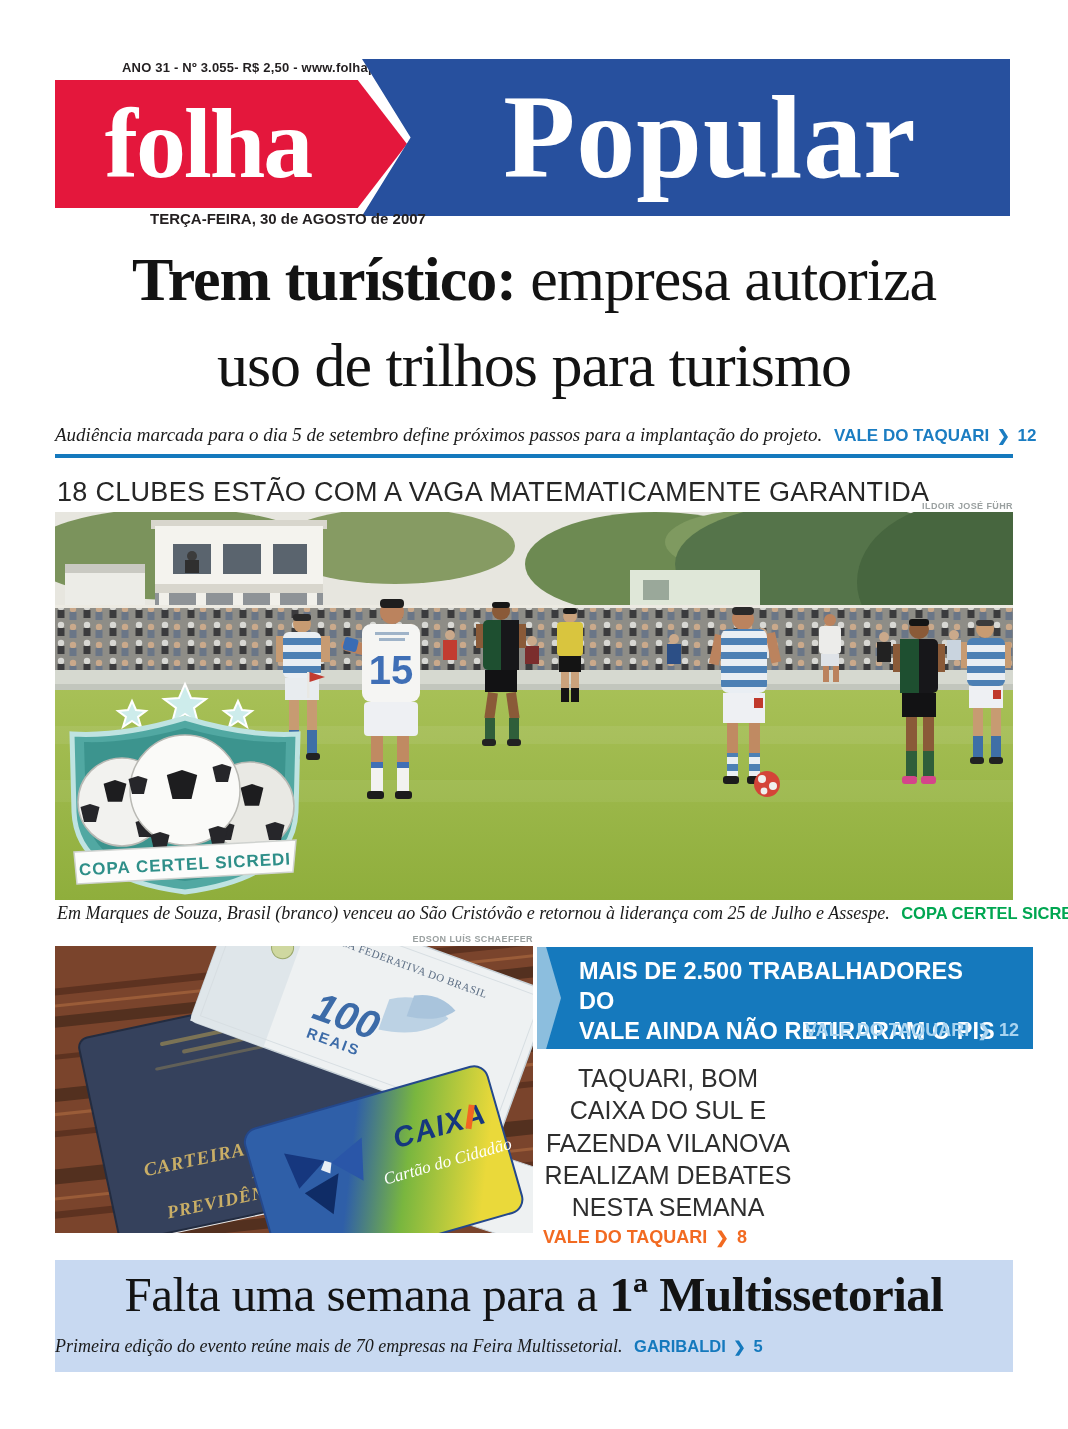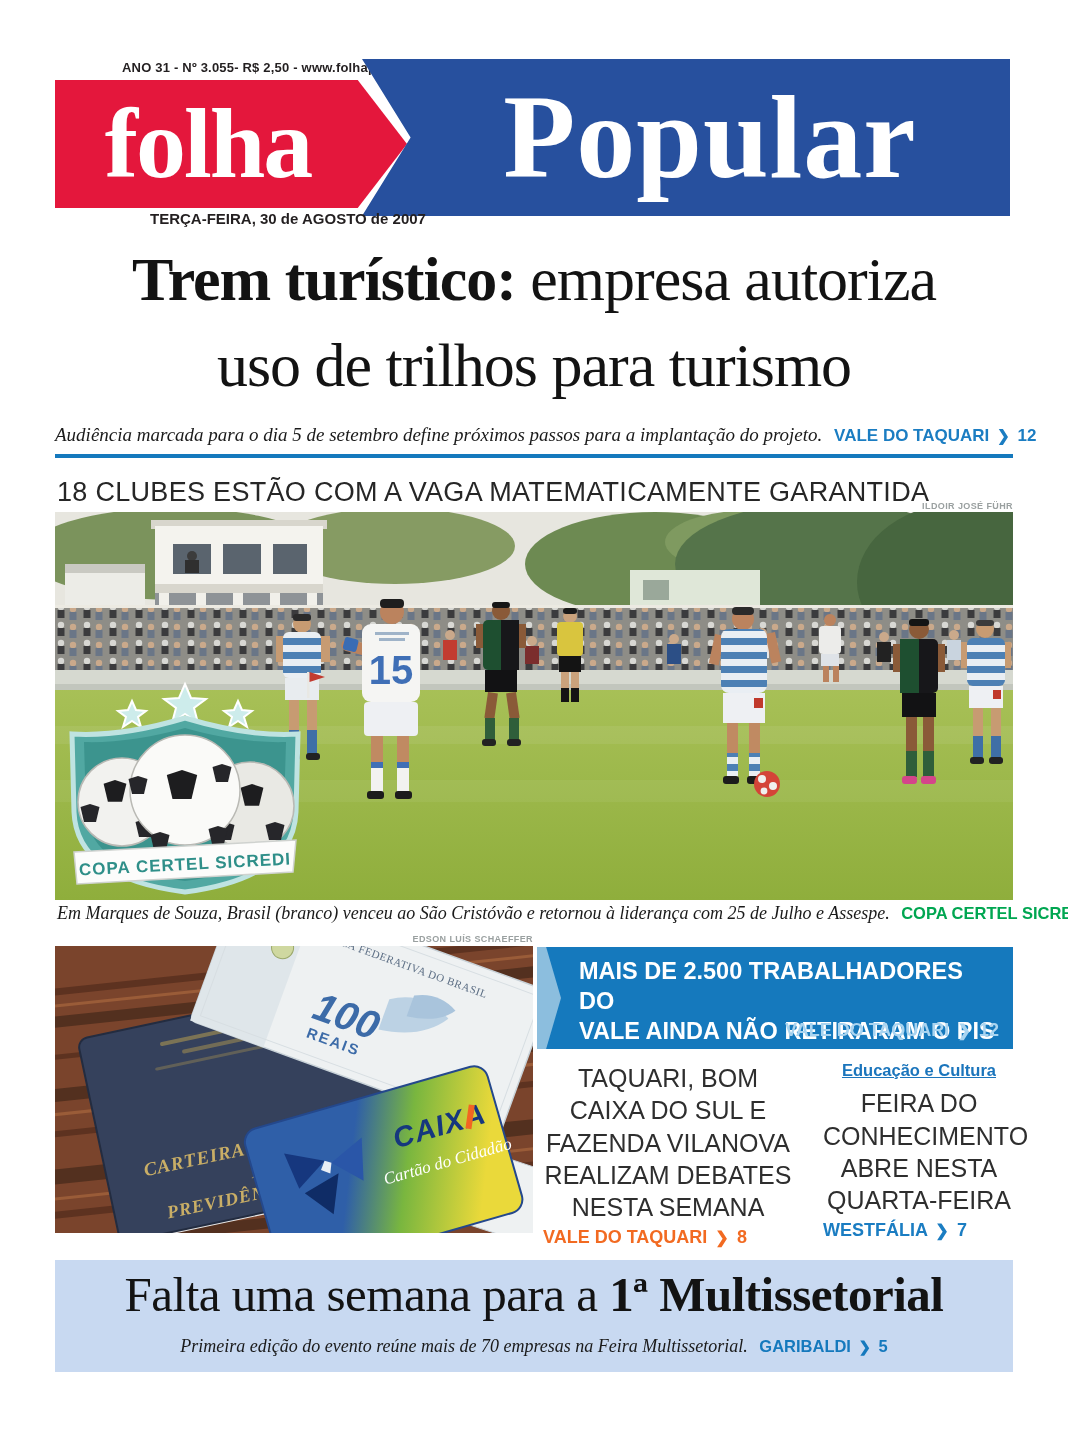--- a/index.html
+++ b/index.html
@@ -42,7 +42,7 @@
   .credit-2{left:55px;top:934px;width:478px;text-align:right;}
   
   .pis-photo{position:absolute;left:55px;top:946px;width:478px;height:287px;}
-  .pis-banner{position:absolute;left:537px;top:947px;width:476px;height:102px;background:#1579bd;}
+  .pis-banner{position:absolute;left:537px;top:947px;width:476px;height:102px;background:#1579bd;padding-left:20px;}
   .pis-chevron{position:absolute;left:0;top:0;width:24px;height:102px;background:#8cbede;
                clip-path:polygon(0 0,38% 0,100% 50%,38% 100%,0 100%);}
   .pis-text{position:absolute;left:42px;top:9px;width:420px;color:#fff;font-size:23.5px;font-weight:600;line-height:1.28;}

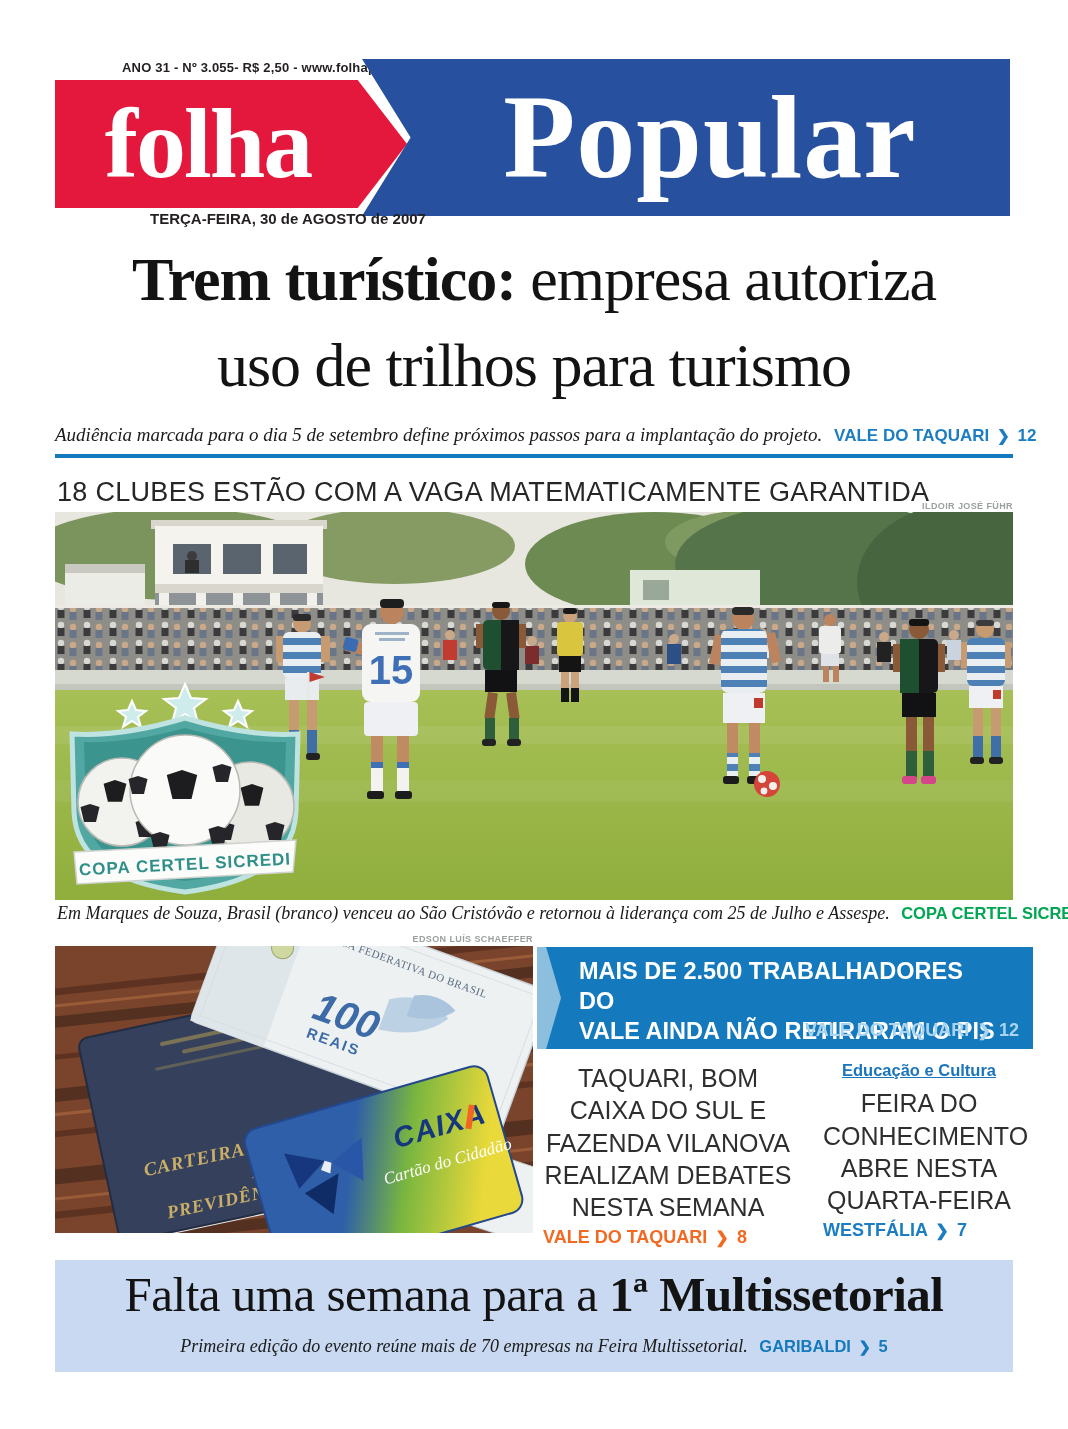--- a/index.html
+++ b/index.html
@@ -405,14 +405,6 @@
     <span class="ref orange-ref"><span>VALE DO TAQUARI</span> <span class="arr">❯</span> <span>8</span></span>
   </div>
 
-  <div class="col-right">
-    <span class="col-tag">Educação e Cultura</span>
-    <span>FEIRA DO</span><br>
-    <span>CONHECIMENTO</span><br>
-    <span>ABRE NESTA</span><br>
-    <span>QUARTA-FEIRA</span>
-    <span class="ref blue-ref"><span>WESTFÁLIA</span> <span class="arr">❯</span> <span>7</span></span>
-  </div>
 
   <div class="expo">
     <div class="expo-hl">

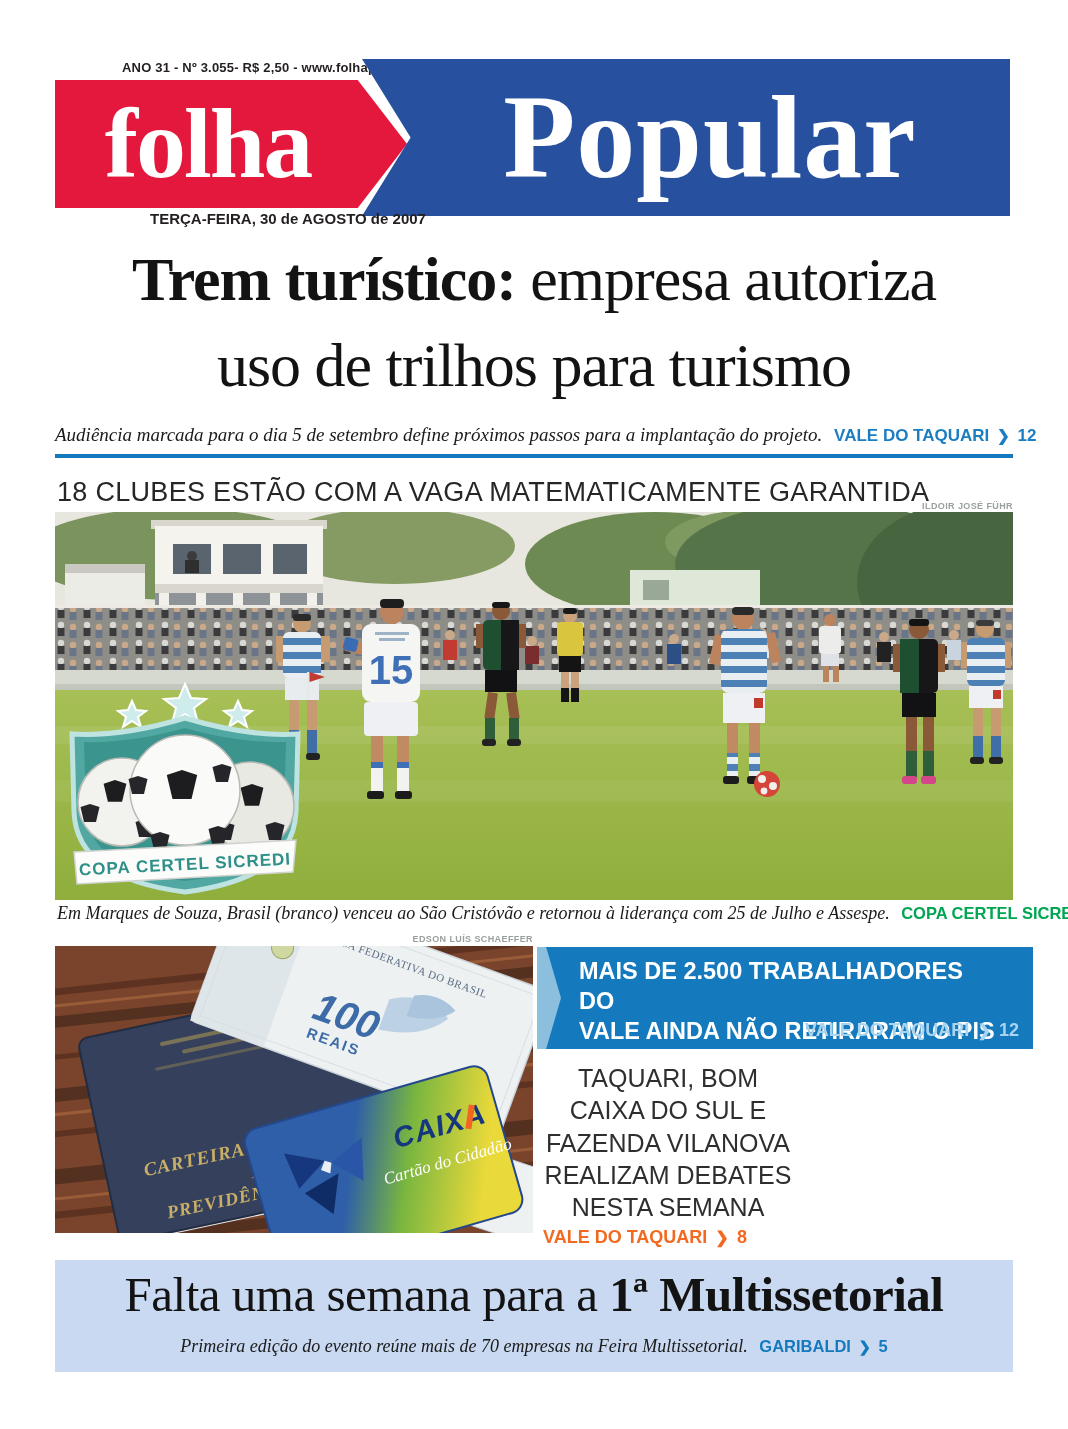--- a/index.html
+++ b/index.html
@@ -59,7 +59,7 @@
   .expo-hl{position:absolute;left:0;top:6px;width:958px;text-align:center;
            font-family:"Liberation Serif",serif;font-size:49px;color:#131313;letter-spacing:-.5px;}
   .expo-hl .b{font-weight:bold;}
-  .expo-deck{position:absolute;left:0;top:76px;width:958px;text-align:center;white-space:nowrap;font-size:0;}
+  .expo-deck{position:absolute;left:0;top:76px;width:958px;text-align:left;white-space:nowrap;font-size:0;}
   .expo-deck .it{font-family:"Liberation Serif",serif;font-style:italic;font-size:18px;color:#1a1a1a;}
   .expo-deck .ref{font-size:16.5px;color:#1579bd;}
   .sp{display:inline-block;width:7px;}

